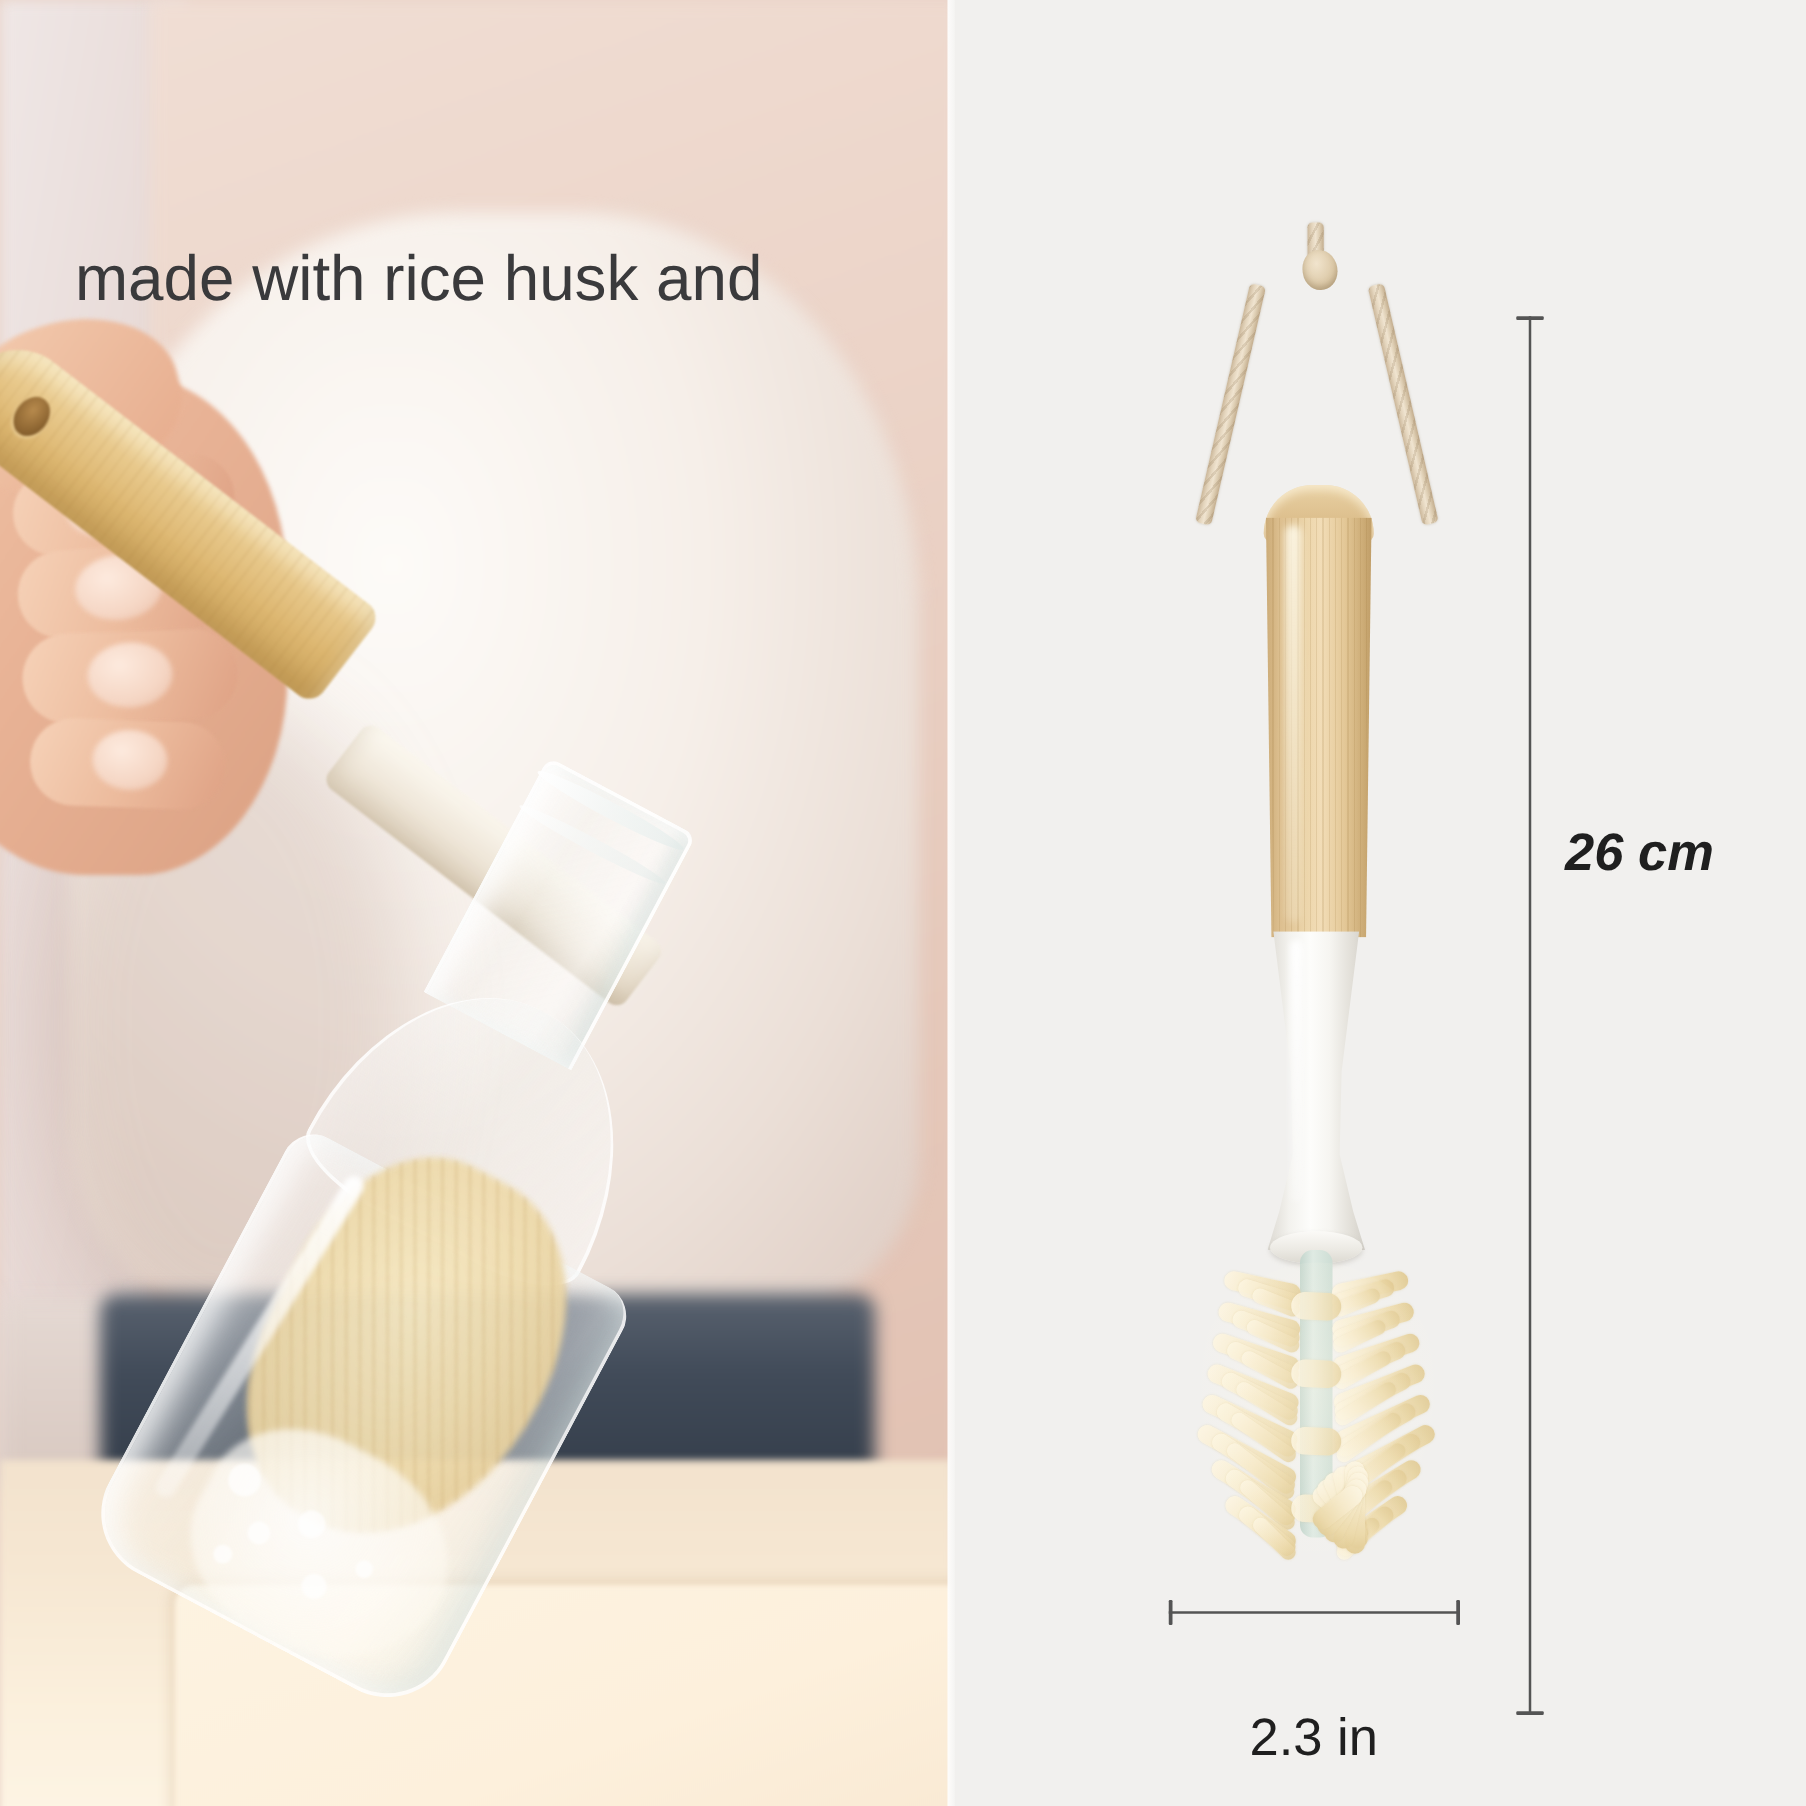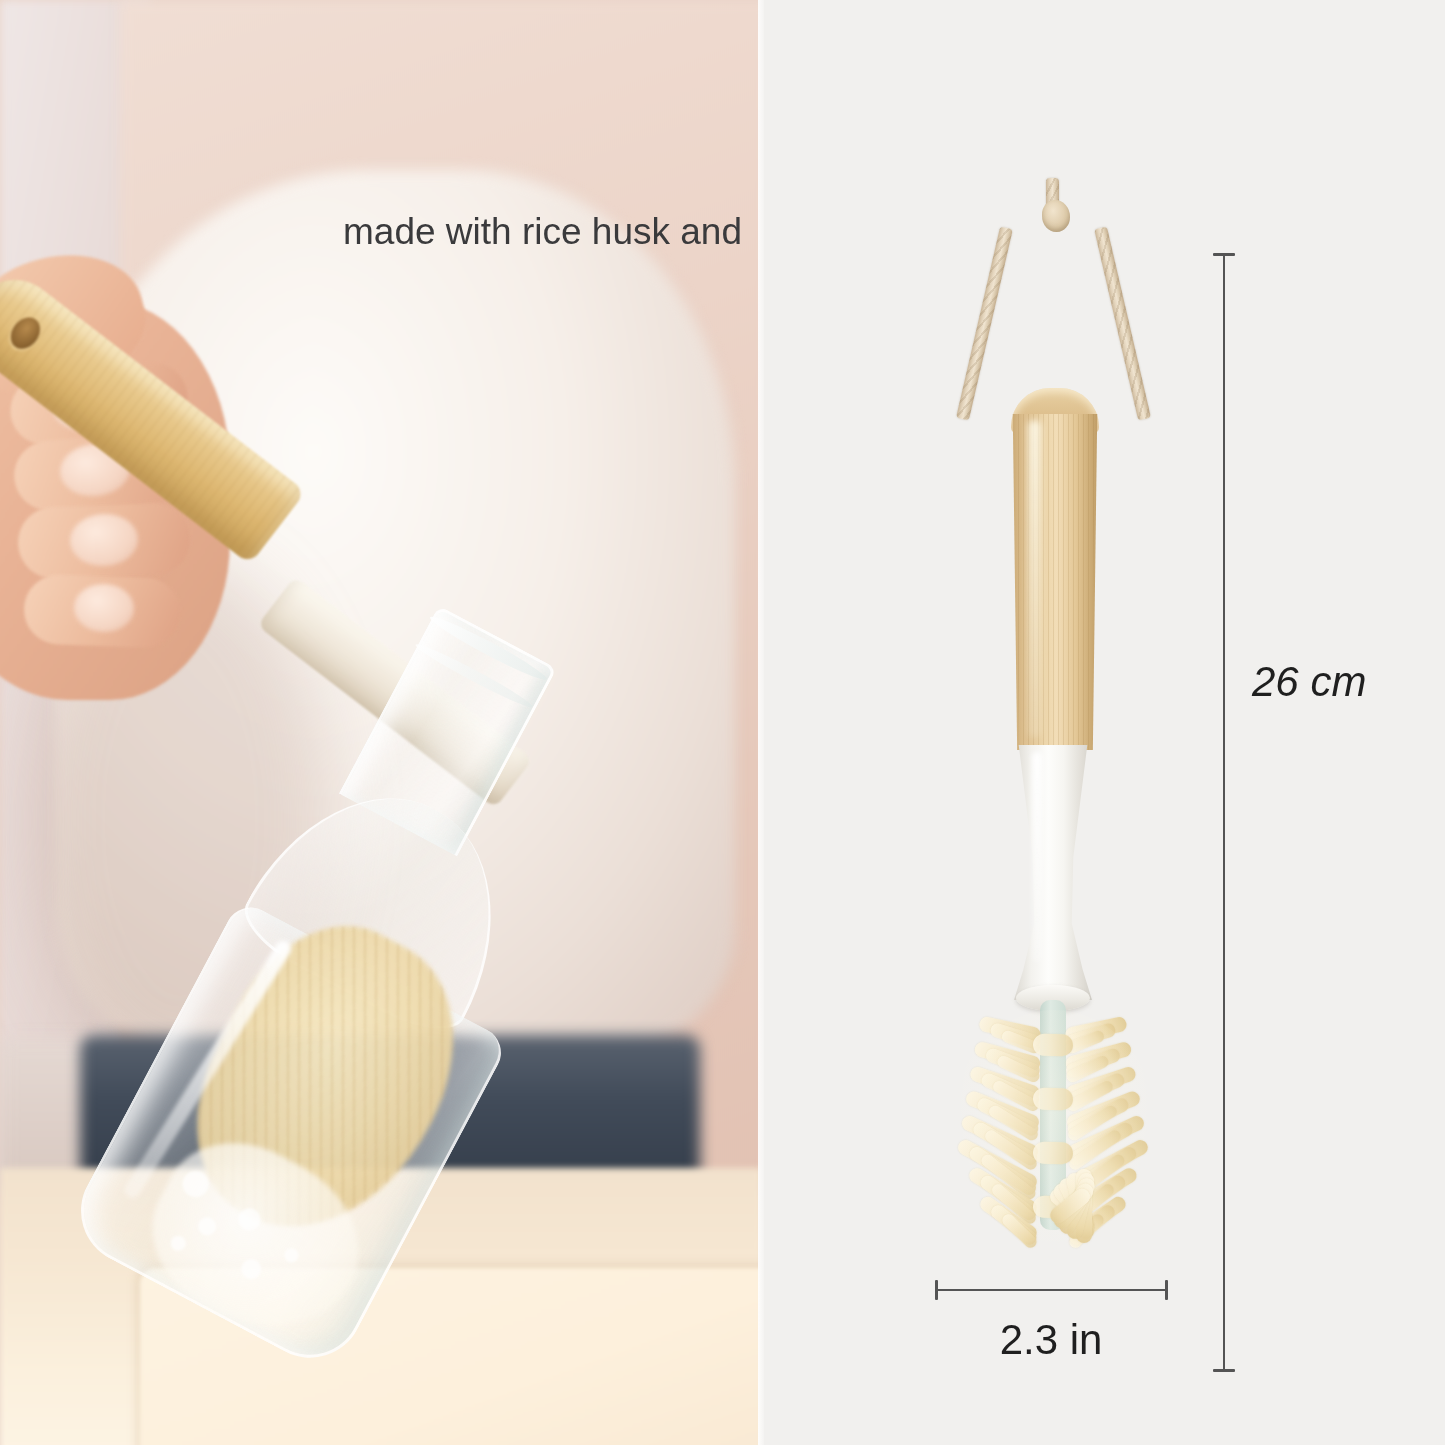--- a/index.html
+++ b/index.html
@@ -110,8 +110,8 @@
         font-size:86px;font-weight:bold;font-style:italic;letter-spacing:-1.5px;
         color:#333334;white-space:nowrap;
         text-shadow:0 1px 2px rgba(255,255,255,.45);}
-  #subtitle{position:absolute;left:60px;top:208px;width:682px;text-align:right;
-        font-size:37px;font-weight:300;line-height:1.30;color:#3a3a3c;}
+  #subtitle{position:absolute;left:60px;top:190px;width:682px;text-align:left;
+        font-size:51px;font-weight:300;line-height:1.30;color:#3a3a3c;}
 
   
   #panel{position:absolute;left:762px;top:0;width:683px;height:1445px;background:#f1f0ee;}

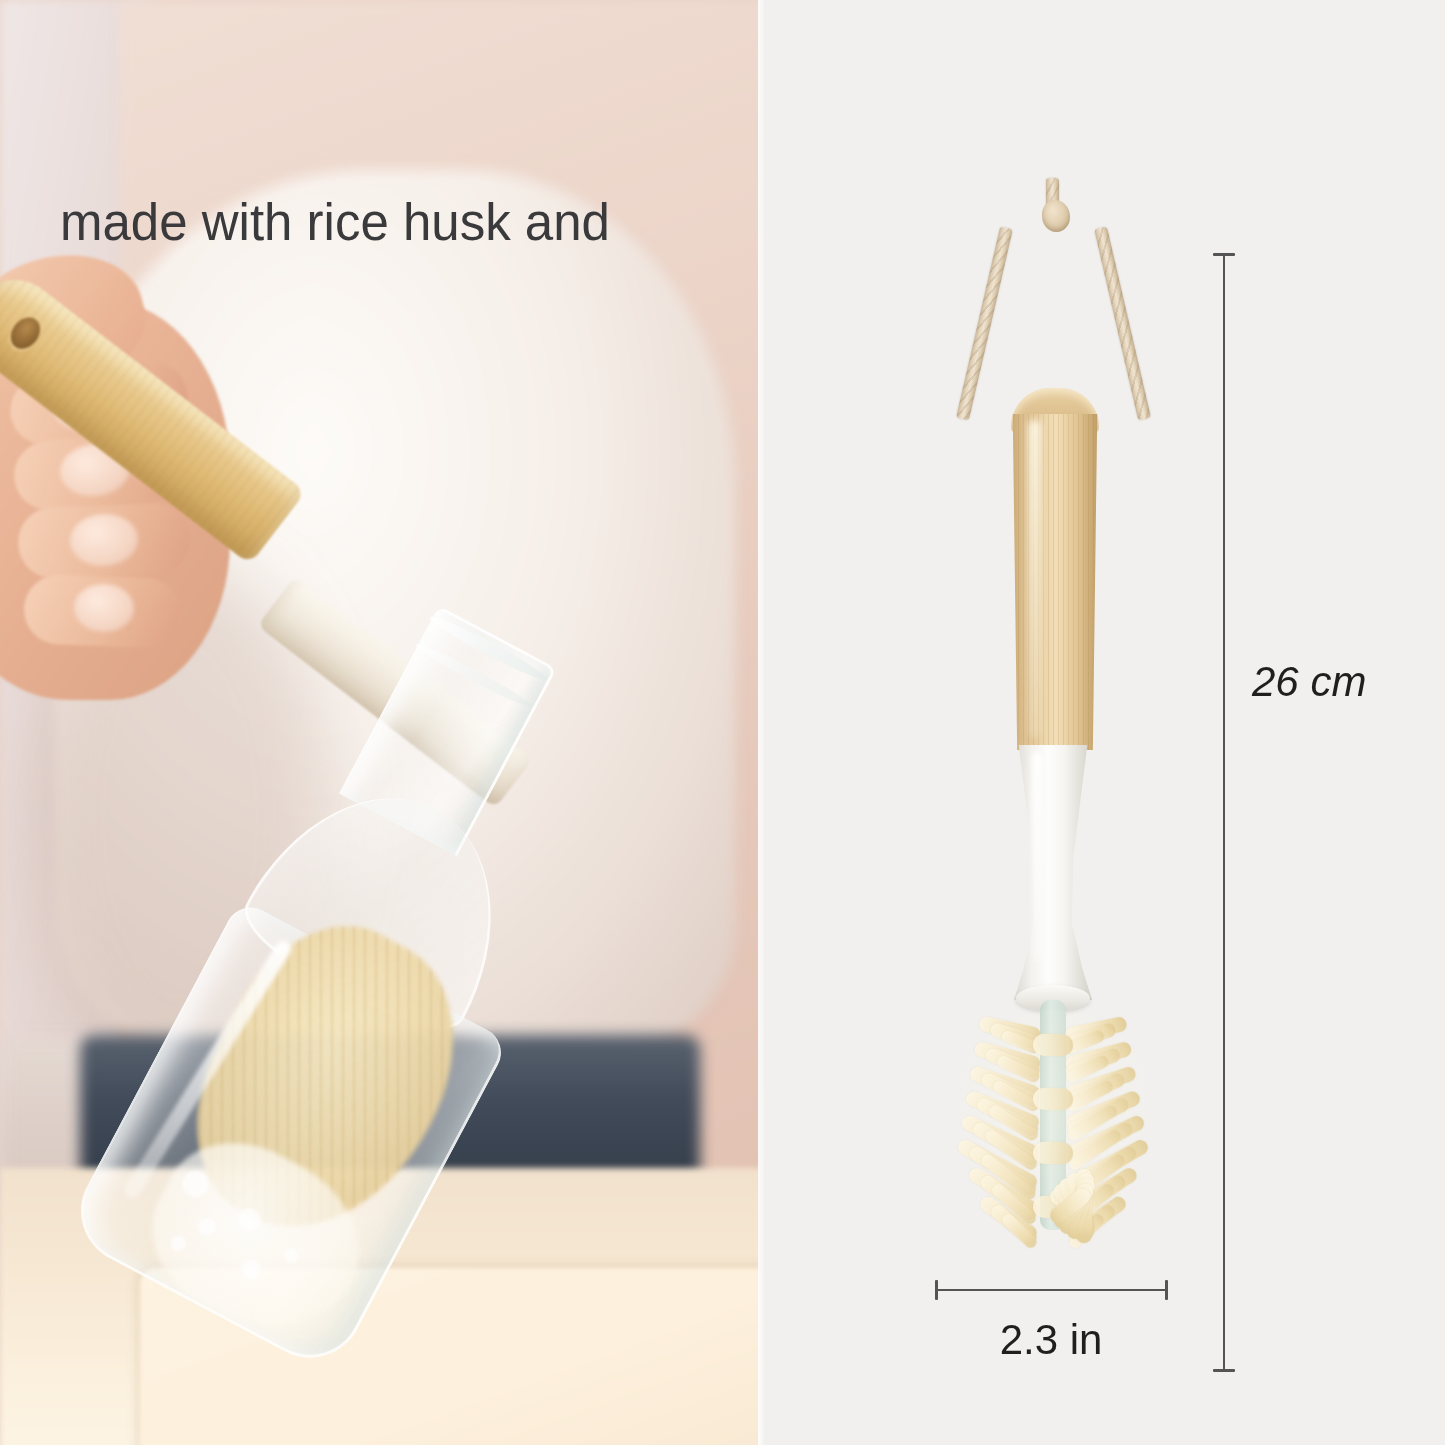--- a/index.html
+++ b/index.html
@@ -176,7 +176,7 @@
 
   #labelV{position:absolute;left:1252px;top:655px;width:180px;text-align:left;
         font-size:42px;line-height:1.30;color:#1f1f1f;font-weight:300;}
-  #labelV .cm{font-style:italic;}
+  #labelV .cm{font-style:italic;font-weight:bold;}
   #labelH{position:absolute;left:901px;top:1313px;width:300px;text-align:center;
         font-size:42px;line-height:1.30;color:#1f1f1f;font-weight:300;}
   #labelH .cm{font-style:italic;}

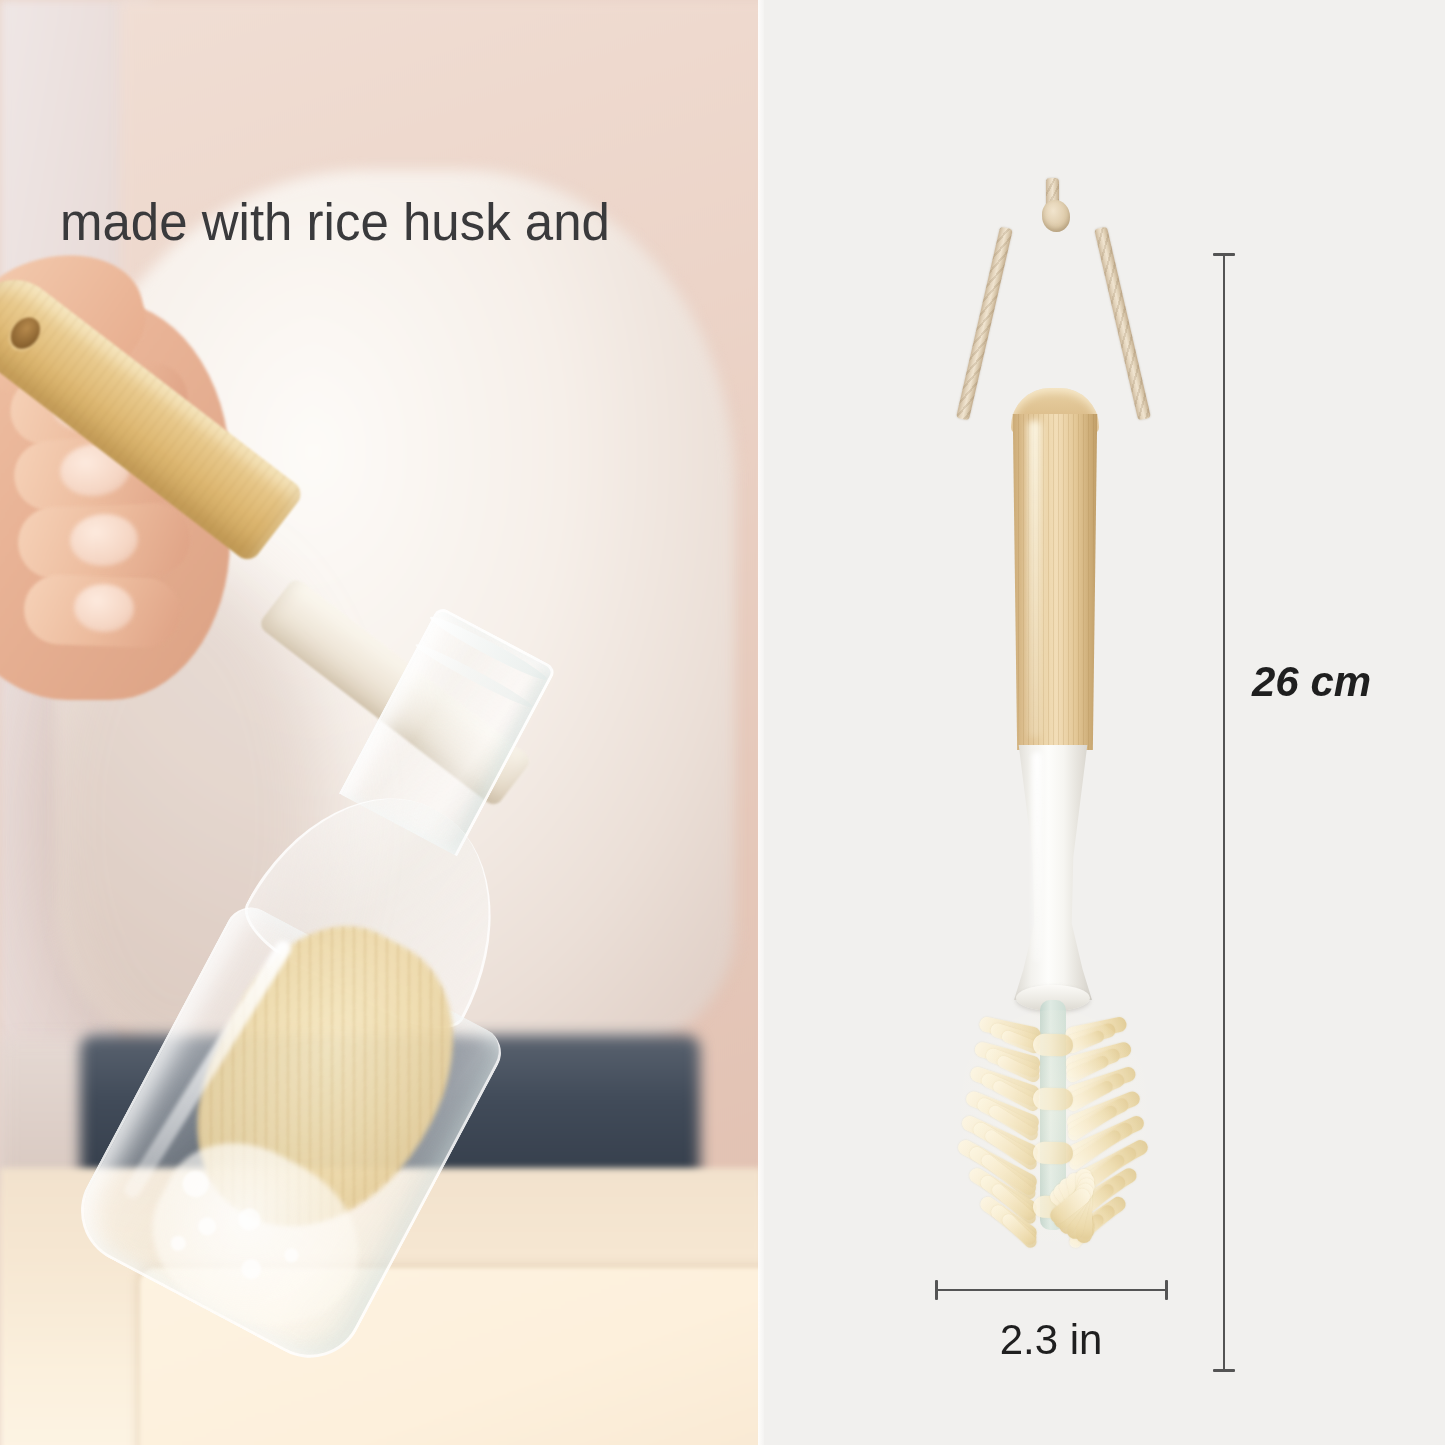--- a/index.html
+++ b/index.html
@@ -177,7 +177,7 @@
   #labelV{position:absolute;left:1252px;top:655px;width:180px;text-align:left;
         font-size:42px;line-height:1.30;color:#1f1f1f;font-weight:300;}
   #labelV .cm{font-style:italic;font-weight:bold;}
-  #labelH{position:absolute;left:901px;top:1313px;width:300px;text-align:center;
+  #labelH{position:absolute;left:901px;top:1363px;width:300px;text-align:center;
         font-size:42px;line-height:1.30;color:#1f1f1f;font-weight:300;}
   #labelH .cm{font-style:italic;}
 </style>

